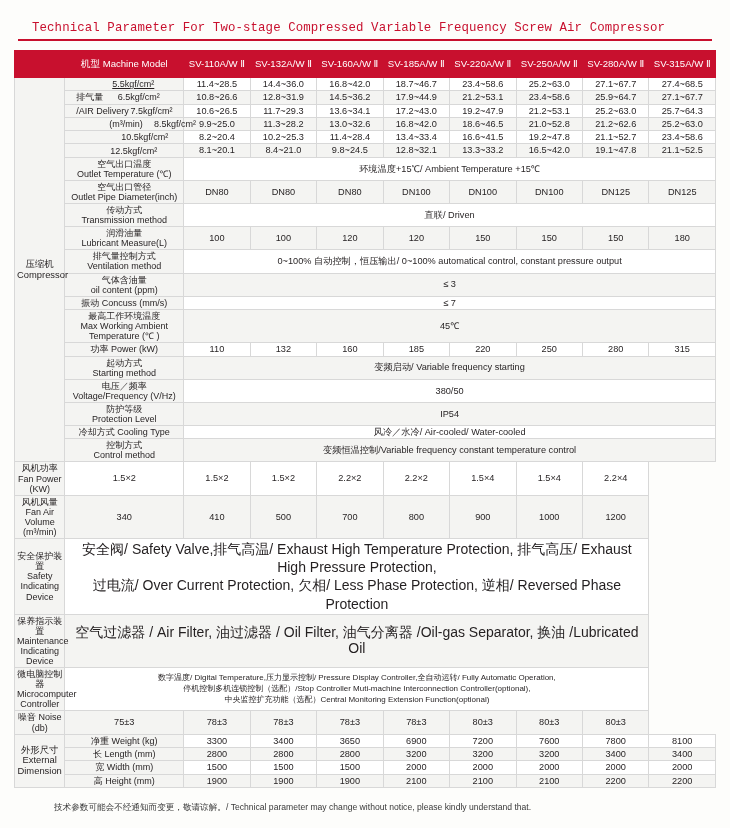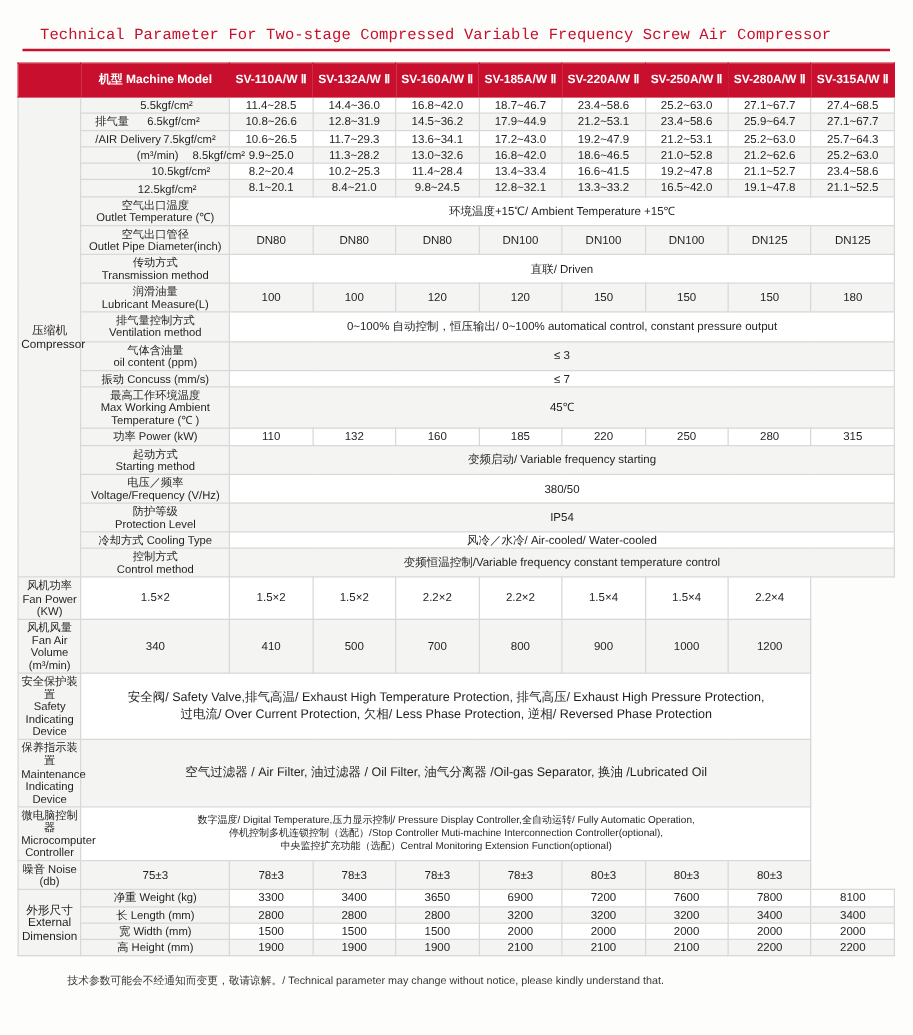--- a/index.html
+++ b/index.html
@@ -71,7 +71,7 @@
   tr.header-row th {
     background: #c8102e;
     color: #ffffff;
-    font-weight: bold;
+    font-weight: normal;
     font-size: 9.6px;
     height: 22px;
     border: 1px solid #c8102e;

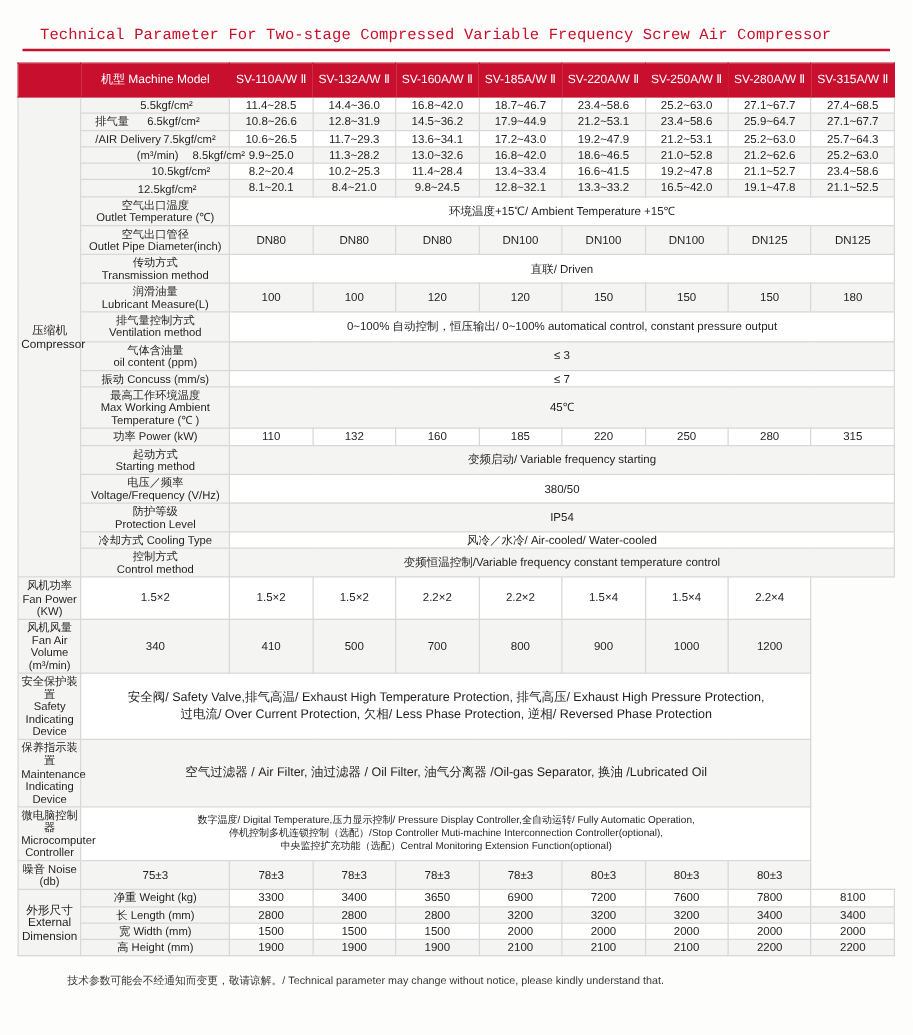--- a/index.html
+++ b/index.html
@@ -148,7 +148,7 @@
           <span class="en">Compressor</span>
         </td>
         <td class="c-param">
-          <span style="display:inline-block;width:58px;text-align:left;padding-left:34px;">5.5kgf/cm²</span>
+          <span style="display:inline-block;width:58px;text-align:left;padding-left:34px;text-decoration:underline;">5.5kgf/cm²</span>
         </td>
         <td class="val">11.4~28.5</td>
         <td class="val">14.4~36.0</td>

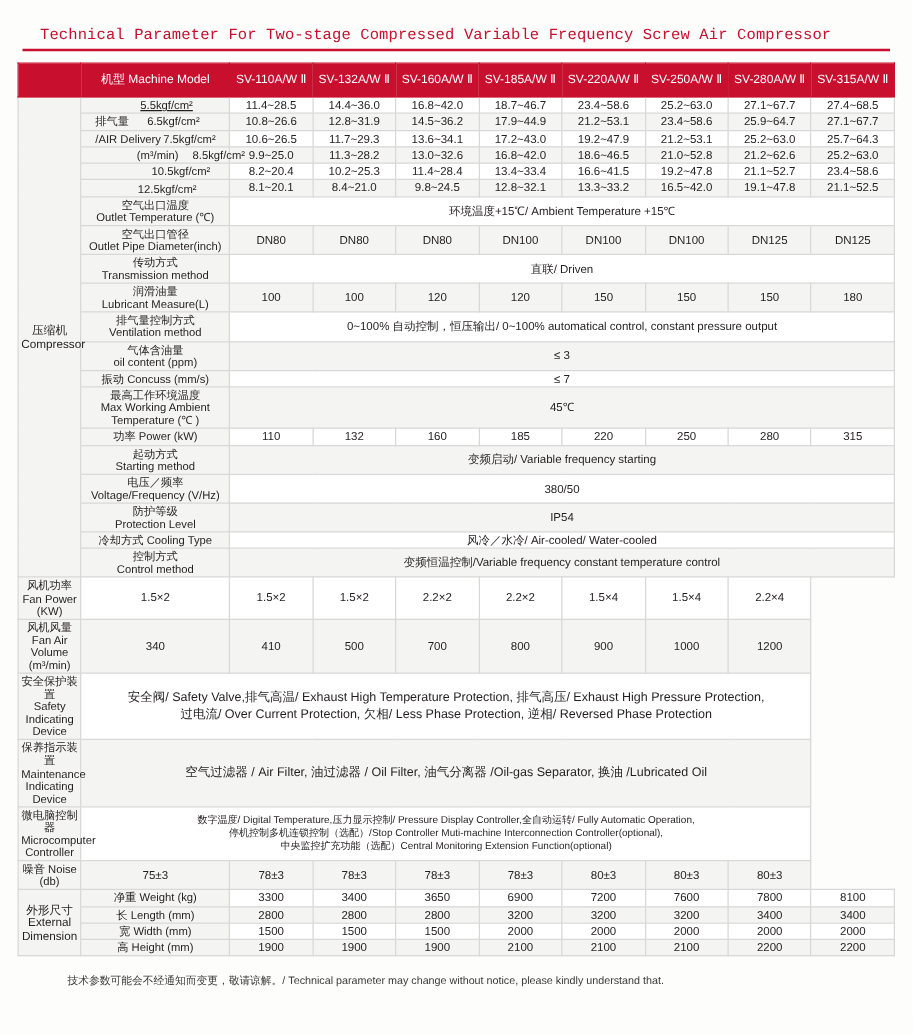--- a/index.html
+++ b/index.html
@@ -107,7 +107,7 @@
     font-size: 8.6px;
     color: #3a3a3a;
   }
-  .small { font-size: 10px; }
+  .small { font-size: 14px; }
   .tiny { font-size: 8px; }
 </style>
 </head>

